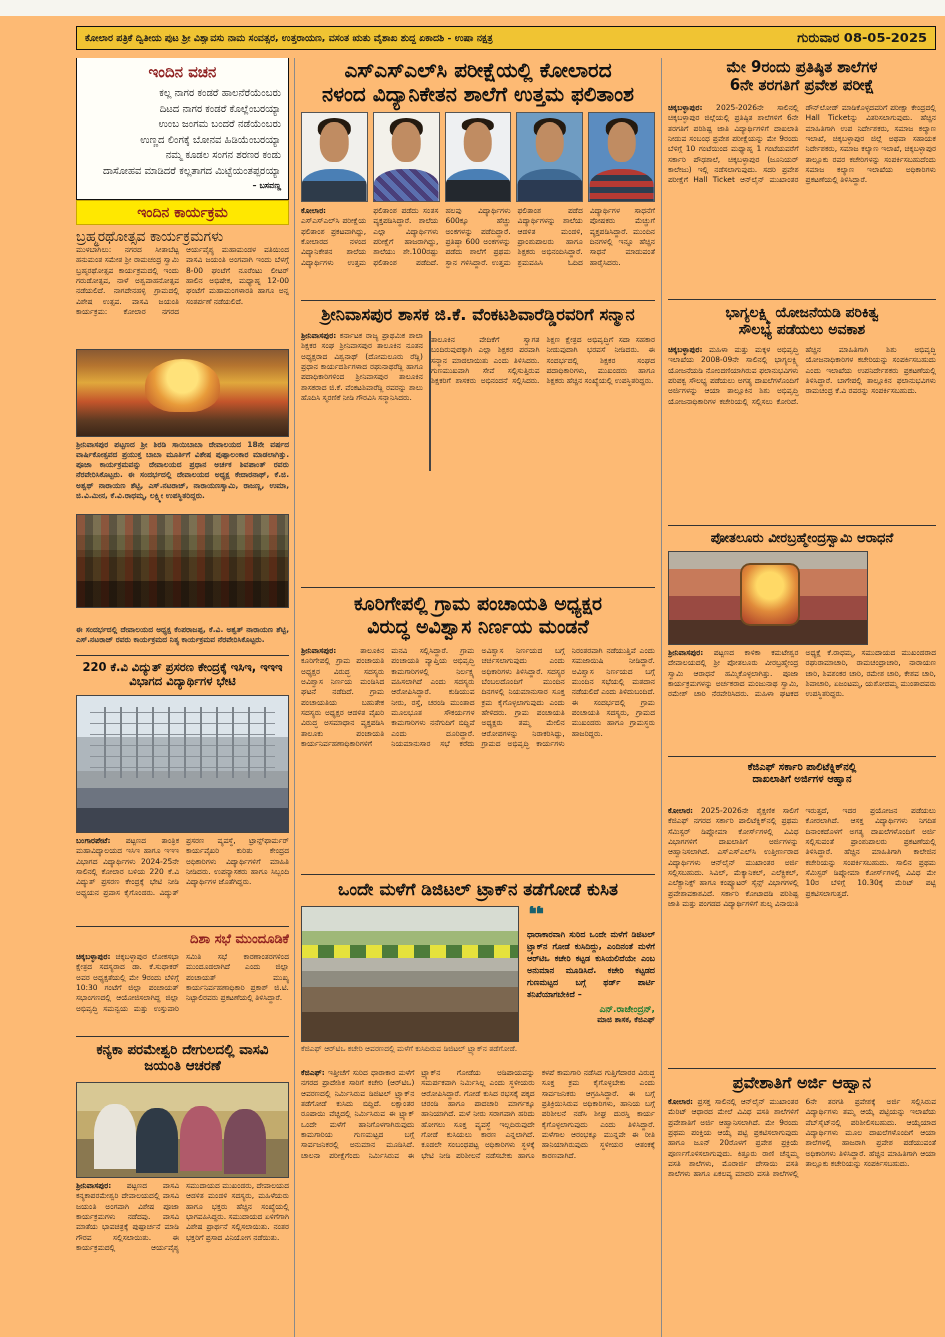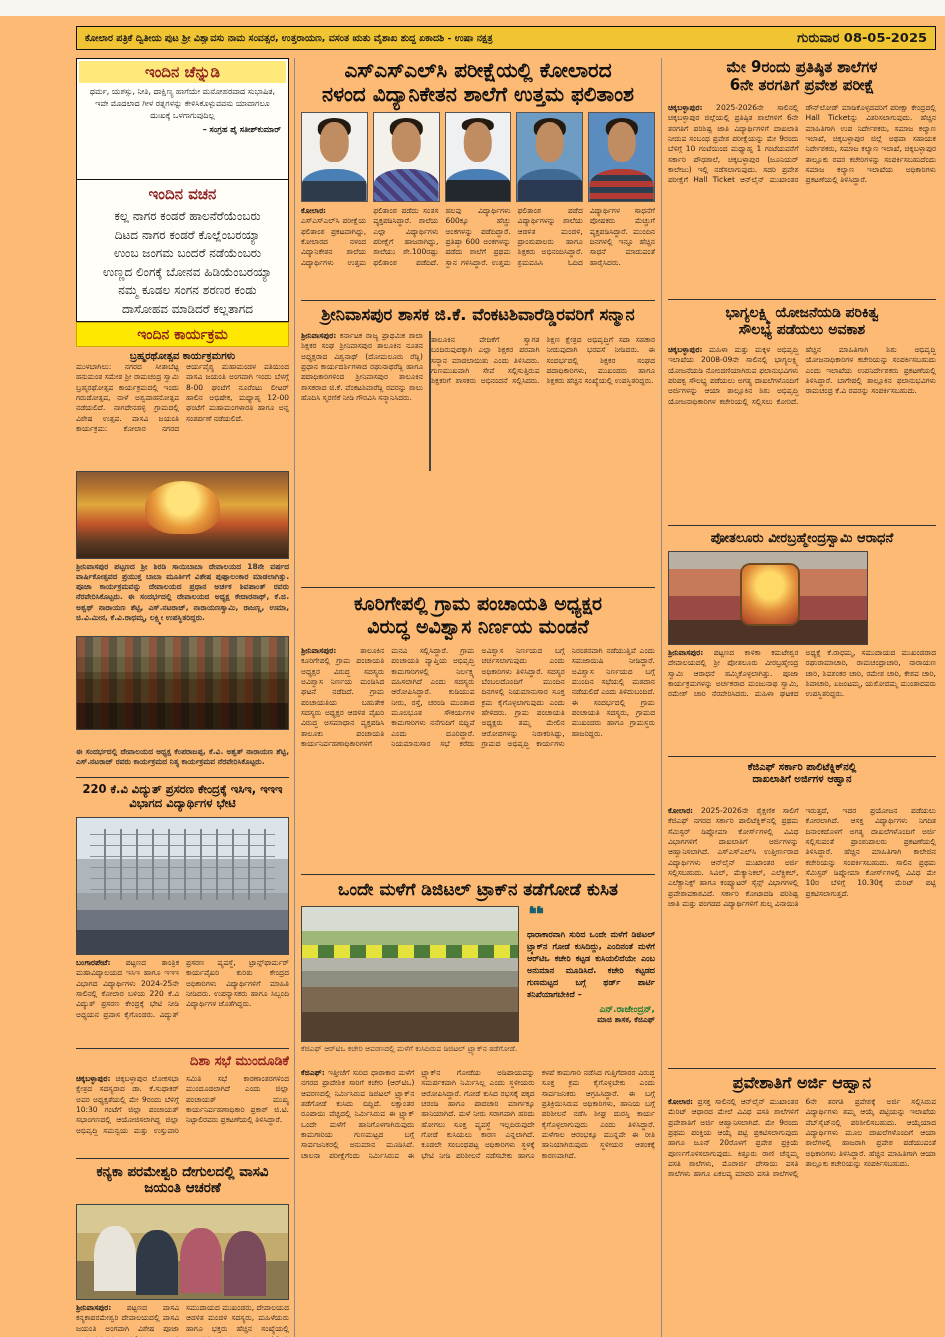--- a/index.html
+++ b/index.html
@@ -84,11 +84,6 @@
 
     <div class="col col-left">
 
-      <div class="feature-box blk" style="height:122px;">
-        <div class="feature-title" style="background:#ffe97a;margin:-2px -5px 3px;padding:2px 0;">ಇಂದಿನ ಚೆನ್ನುಡಿ</div>
-        <div class="feature-body">ಧರ್ಮ, ಯಶಸ್ಸು, ನೀತಿ, ದಾಕ್ಷಿಣ್ಯ ಹಾಗೆಯೇ ಮನೋಹರವಾದ ಸುಭಾಷಿತ, ಇವೇ ಮೊದಲಾದ ಗೀಳ ರತ್ನಗಳನ್ನು ಕೇಳಿಸಿಕೊಳ್ಳುವವನು ಯಾವಾಗಲೂ ದುಃಖಕ್ಕೆ ಒಳಗಾಗುವುದಿಲ್ಲ</div>
-        <div class="feature-attr">– ಸಂಗ್ರಹ ಪೈ ಸತೀಶ್‌ಕುಮಾರ್</div>
-      </div>
 
       <div class="feature-box blk" style="height:142px;border-top:none;">
         <div class="feature-title">ಇಂದಿನ ವಚನ</div>

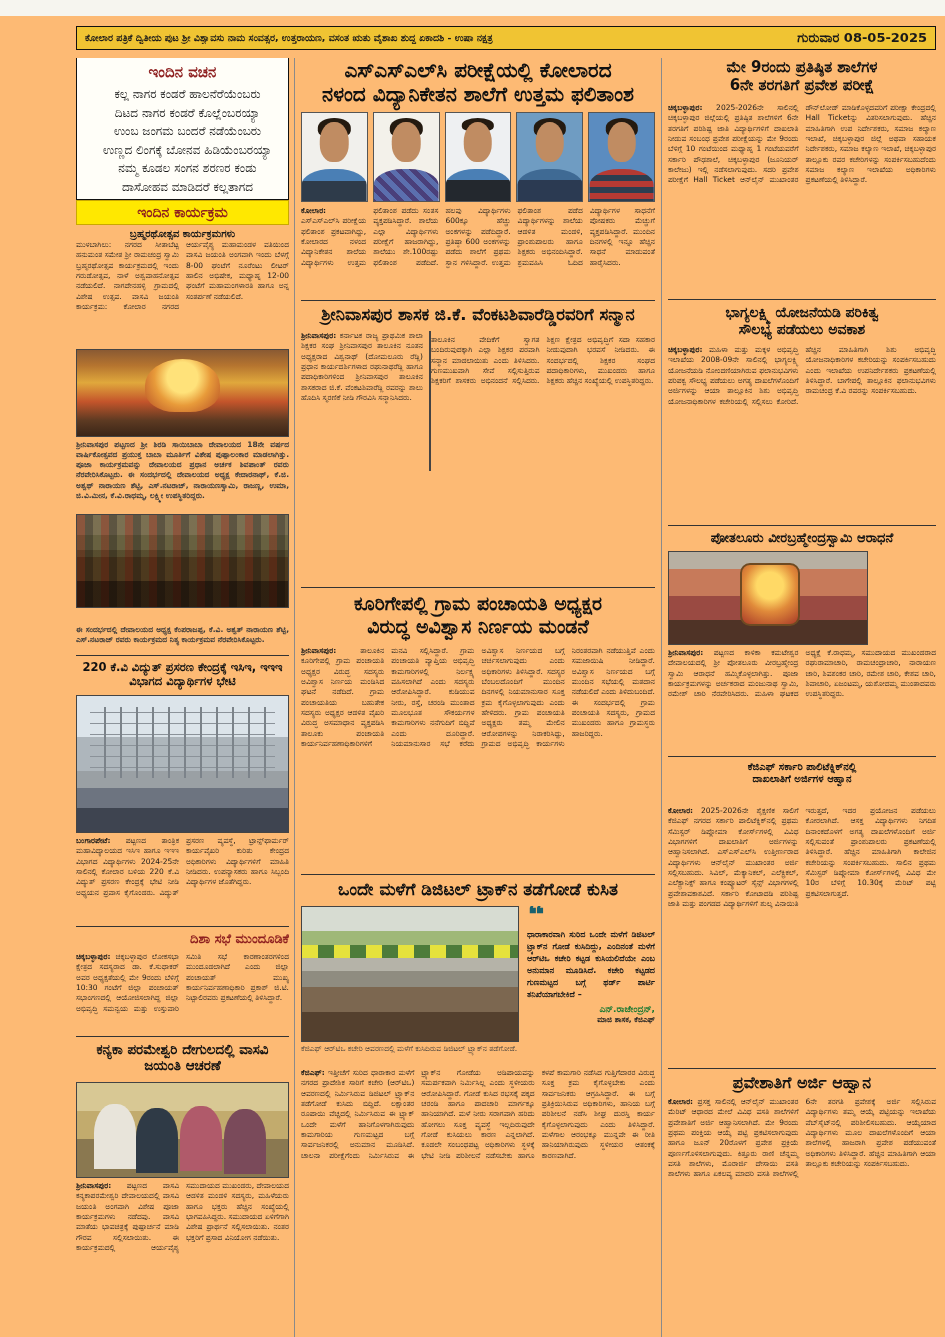--- a/index.html
+++ b/index.html
@@ -34,7 +34,7 @@
   .feature-title{color:#8e1f1f;font-weight:bold;text-align:center;font-size:15px;margin:1px 0 4px;}
   .feature-body{font-size:8px;line-height:1.5;text-align:center;}
   .feature-attr{font-size:8px;font-weight:bold;text-align:right;margin-top:3px;}
-  .vachana-line{font-size:12px;line-height:1.55;text-align:center;padding-left:10px;}
+  .vachana-line{font-size:10px;line-height:1.55;text-align:right;padding-left:10px;}
   .bar-title{background:#ffe800;color:#8e1f1f;font-weight:bold;text-align:center;font-size:14px;padding:3px 0;border:1px solid #c9a900;}
 
   

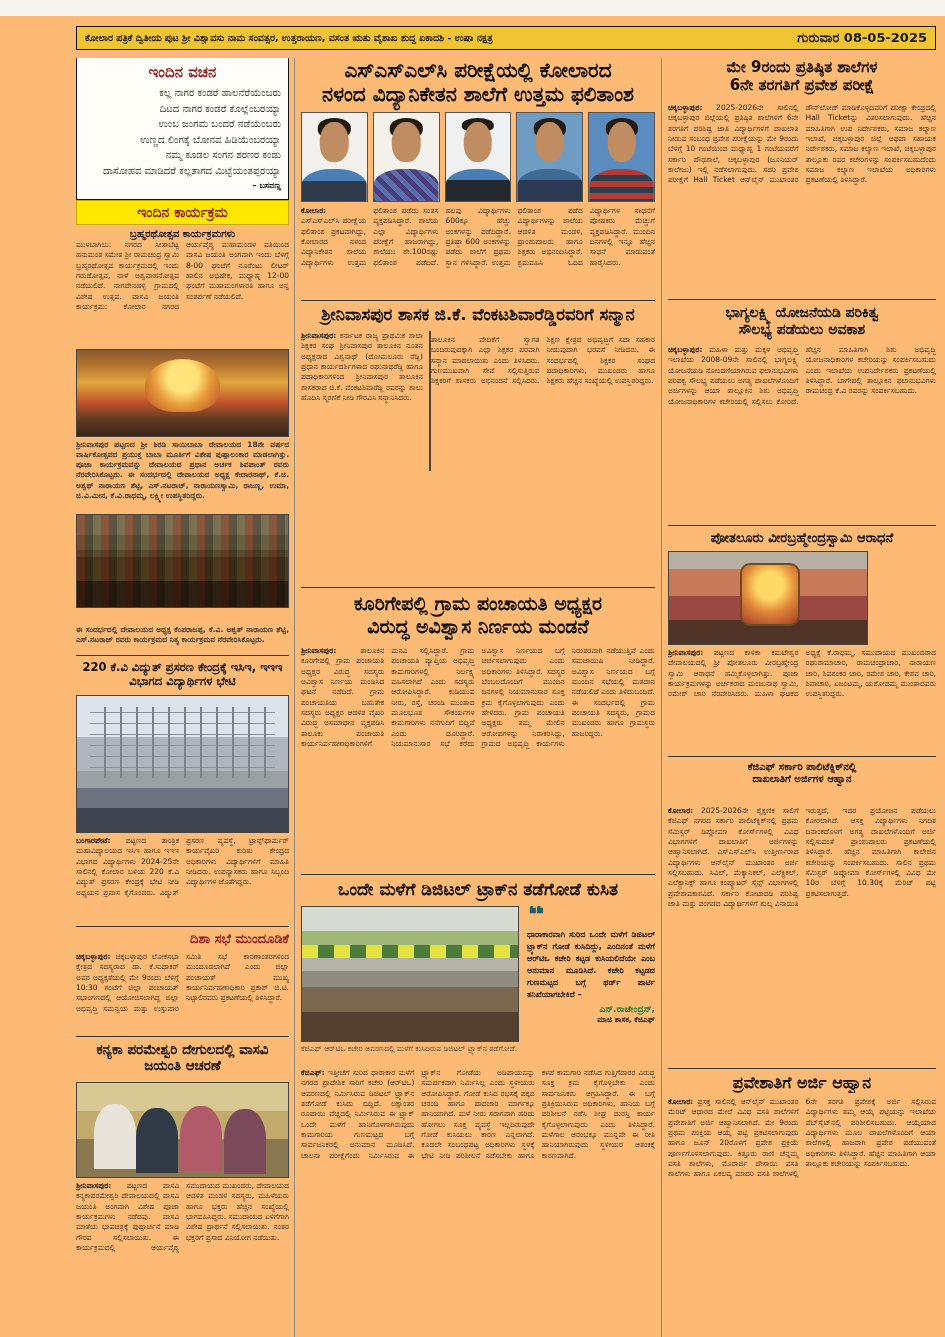--- a/index.html
+++ b/index.html
@@ -68,7 +68,7 @@
   .quote-role{font-size:7.5px;font-weight:bold;text-align:right;color:#222;}
 
   .hl-maroon{color:#8e1f1f;text-align:right;}
-  .subhead{font-weight:bold;text-align:center;font-size:10px;}
+  .subhead{font-weight:normal;font-size:14px;}
 </style>
 </head>
 <body>

